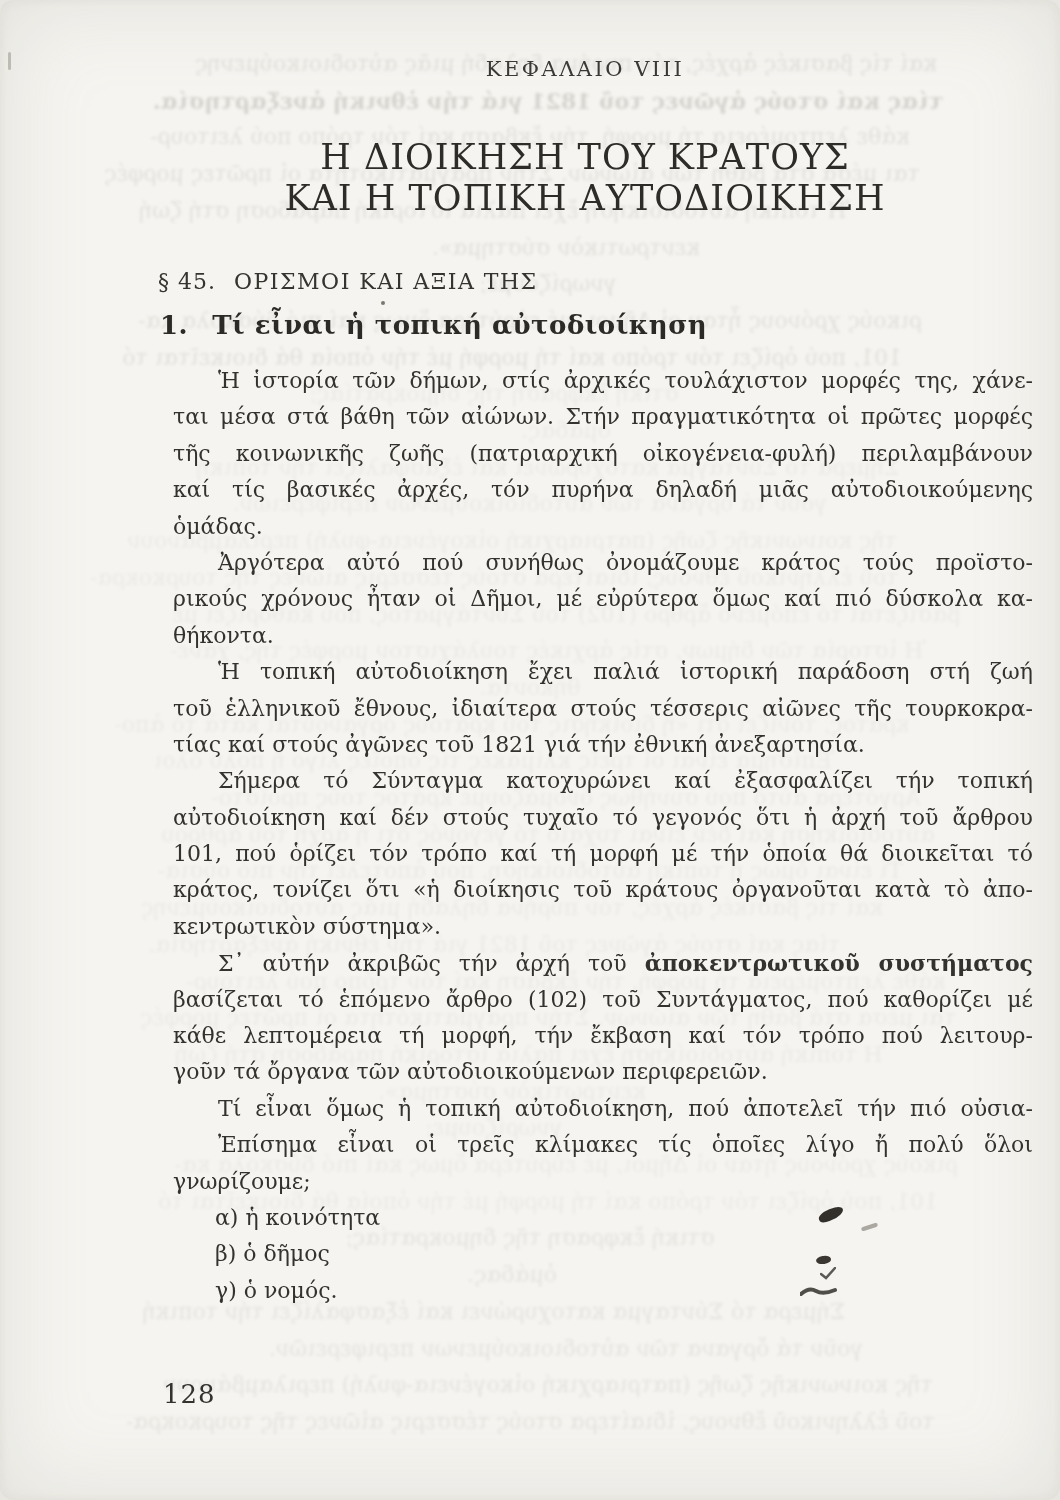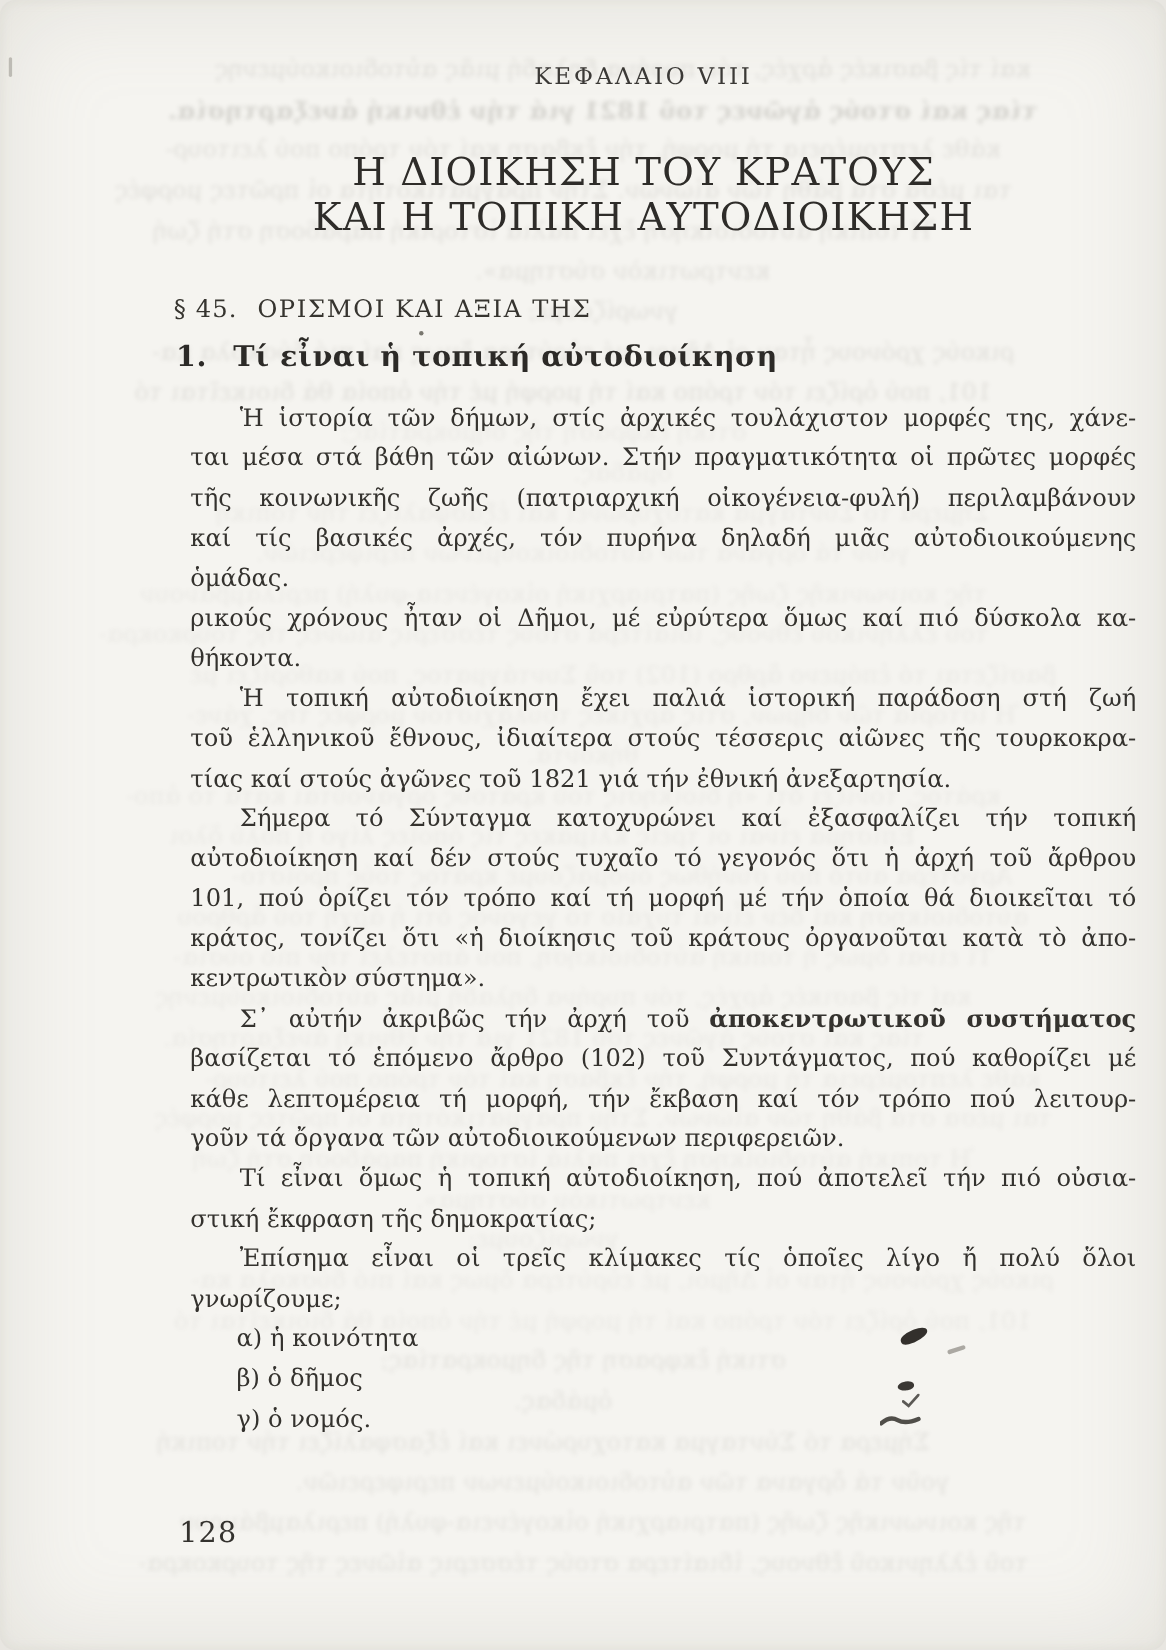--- a/index.html
+++ b/index.html
@@ -114,6 +114,7 @@
       <div class="line ">τῆς κοινωνικῆς ζωῆς (πατριαρχική οἰκογένεια-φυλή) περιλαμβάνουν</div>
       <div class="line ">καί τίς βασικές ἀρχές, τόν πυρήνα δηλαδή μιᾶς αὐτοδιοικούμενης</div>
       <div class="line pl">ὁμάδας.</div>
+      <div class="line indent">Ἀργότερα αὐτό πού συνήθως ὀνομάζουμε κράτος τούς προϊστο-</div>
       <div class="line ">ρικούς χρόνους ἦταν οἱ Δῆμοι, μέ εὐρύτερα ὅμως καί πιό δύσκολα κα-</div>
       <div class="line pl">θήκοντα.</div>
       <div class="line indent">Ἡ τοπική αὐτοδιοίκηση ἔχει παλιά ἱστορική παράδοση στή ζωή</div>

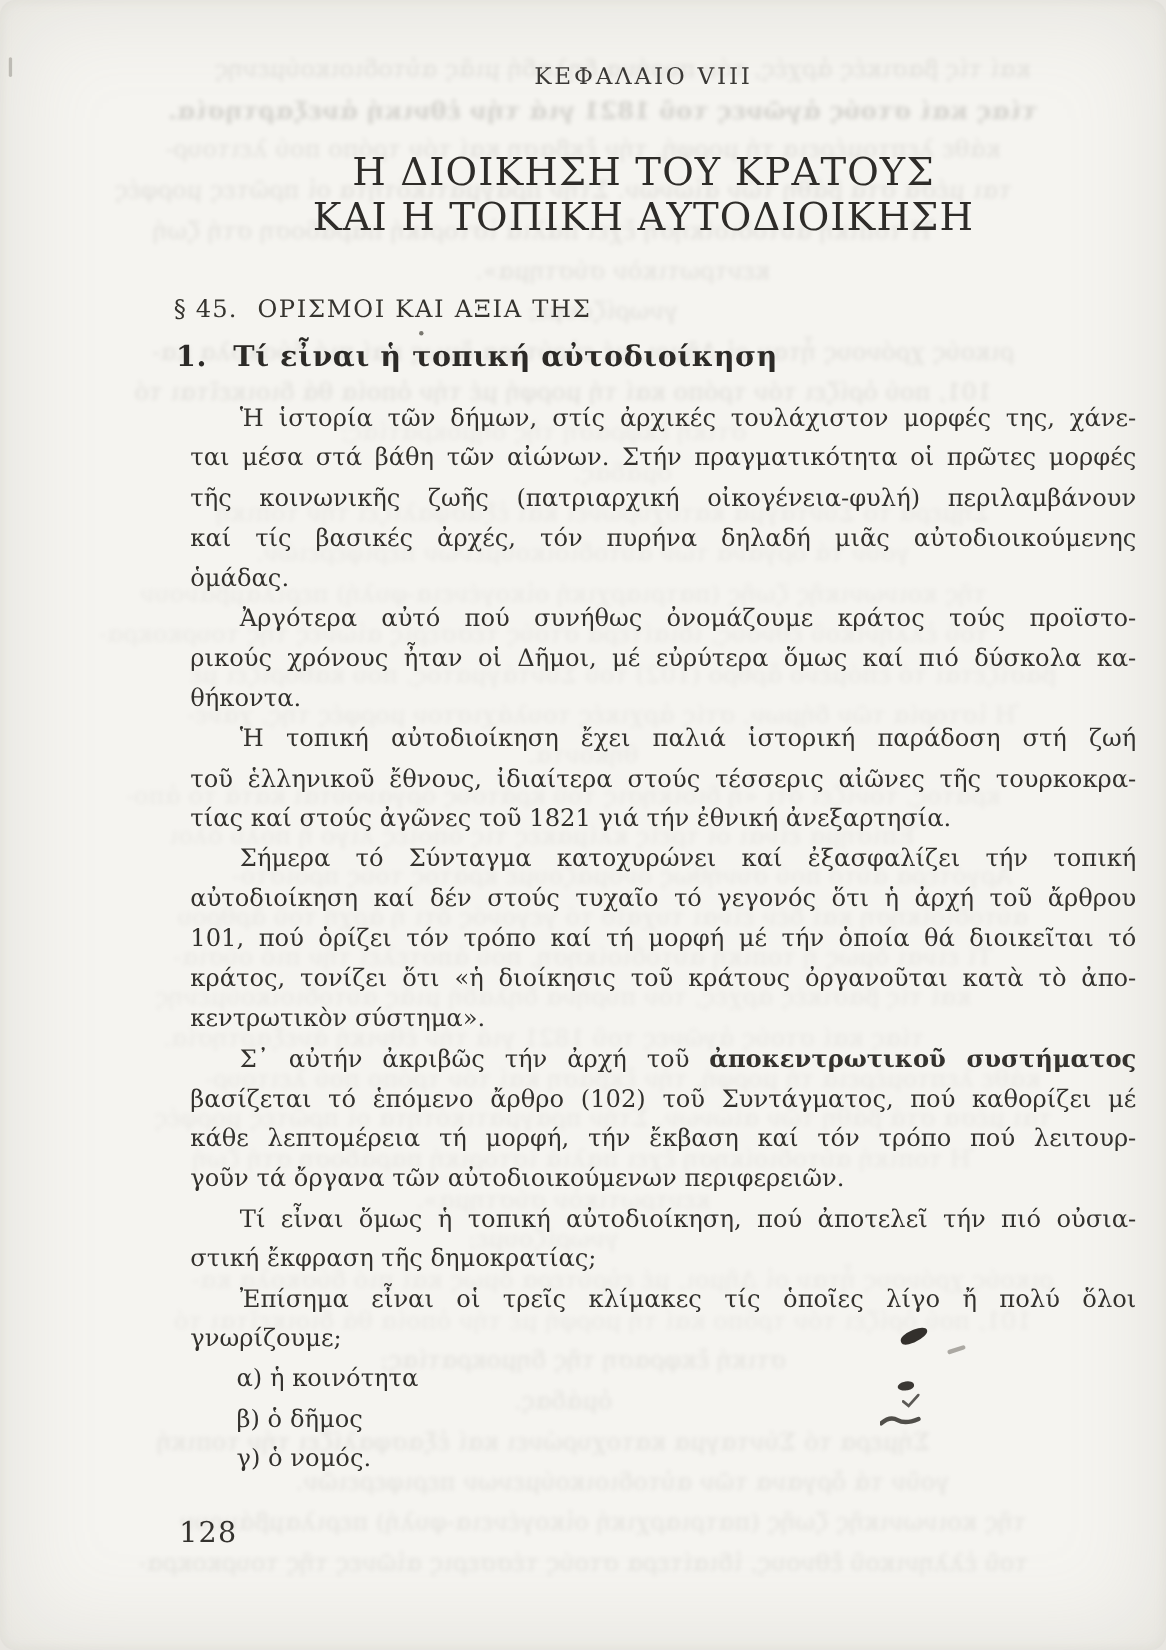--- a/index.html
+++ b/index.html
@@ -130,7 +130,6 @@
       <div class="line ">κάθε λεπτομέρεια τή μορφή, τήν ἔκβαση καί τόν τρόπο πού λειτουρ-</div>
       <div class="line pl">γοῦν τά ὄργανα τῶν αὐτοδιοικούμενων περιφερειῶν.</div>
       <div class="line indent">Τί εἶναι ὅμως ἡ τοπική αὐτοδιοίκηση, πού ἀποτελεῖ τήν πιό οὐσια-</div>
-      <div class="line pl">στική ἔκφραση τῆς δημοκρατίας;</div>
       <div class="line indent">Ἐπίσημα εἶναι οἱ τρεῖς κλίμακες τίς ὁποῖες λίγο ἤ πολύ ὅλοι</div>
       <div class="line pl">γνωρίζουμε;</div>
       <div class="line list pl">α) ἡ κοινότητα</div>

